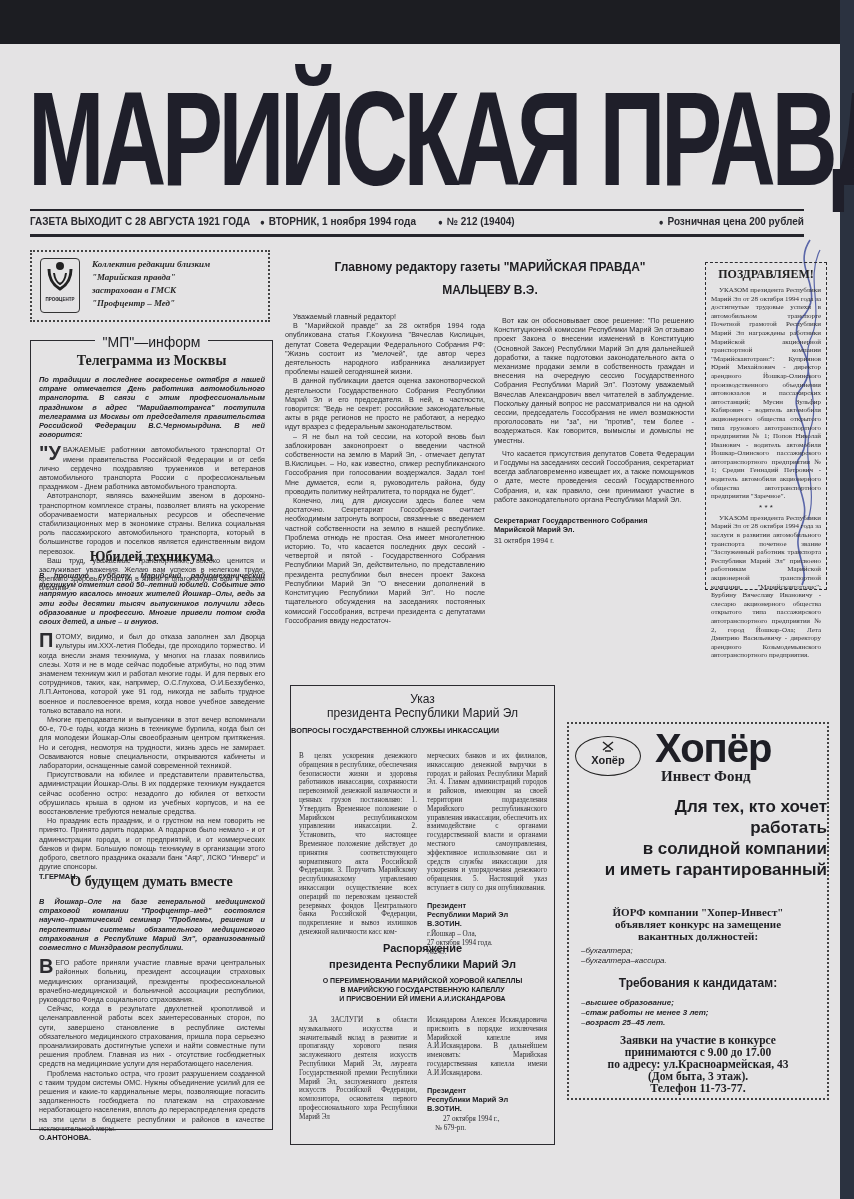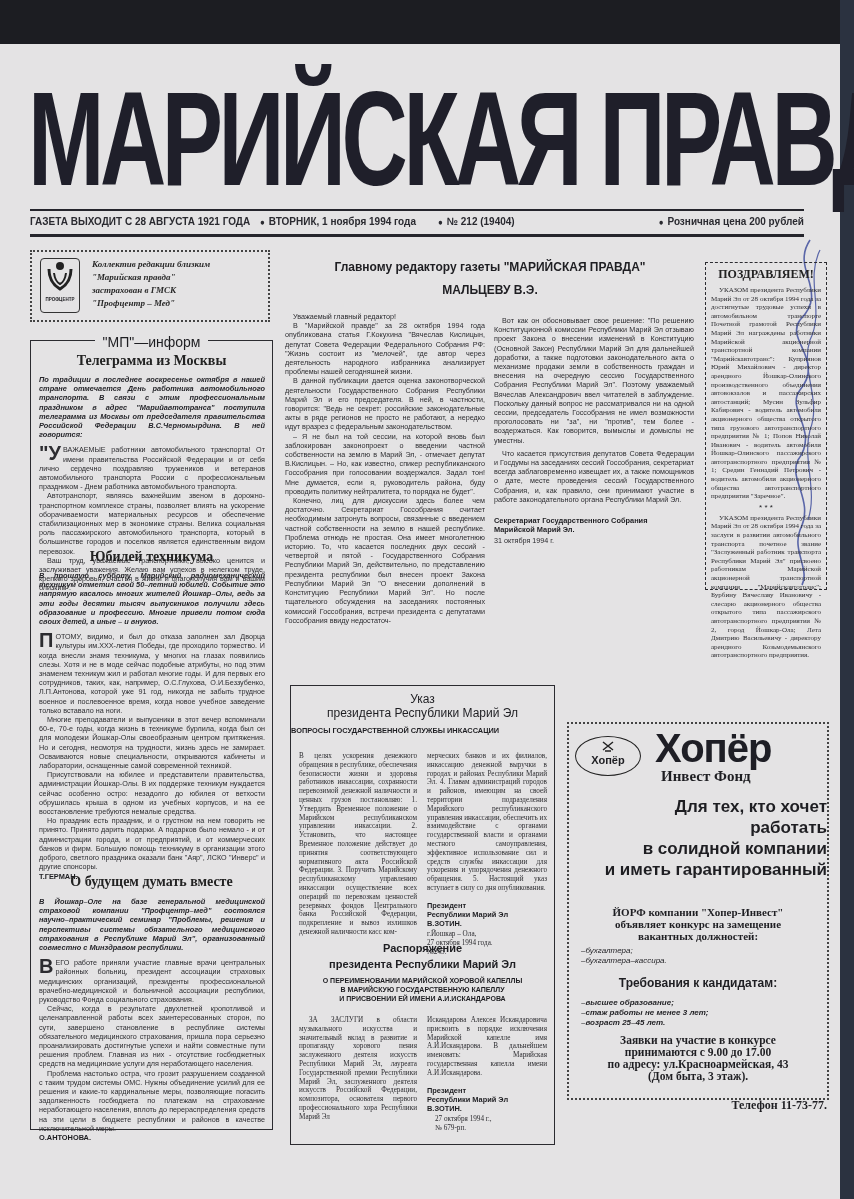--- a/index.html
+++ b/index.html
@@ -190,7 +190,7 @@
     <div>по адресу: ул.Красноармейская, 43</div>
     <div>(Дом быта, 3 этаж).</div>
   </div>
-  <div class="serif" style="position:absolute;left:0;right:0;top:357px;text-align:right;font-weight:bold;font-size:12px;margin-top:17px;">Телефон  11-73-77.</div>
+  <div class="serif" style="position:absolute;left:0;right:0;top:357px;text-align:center;font-weight:bold;font-size:12px;">Телефон  11-73-77.</div>
 </div>
 
 </body></html>

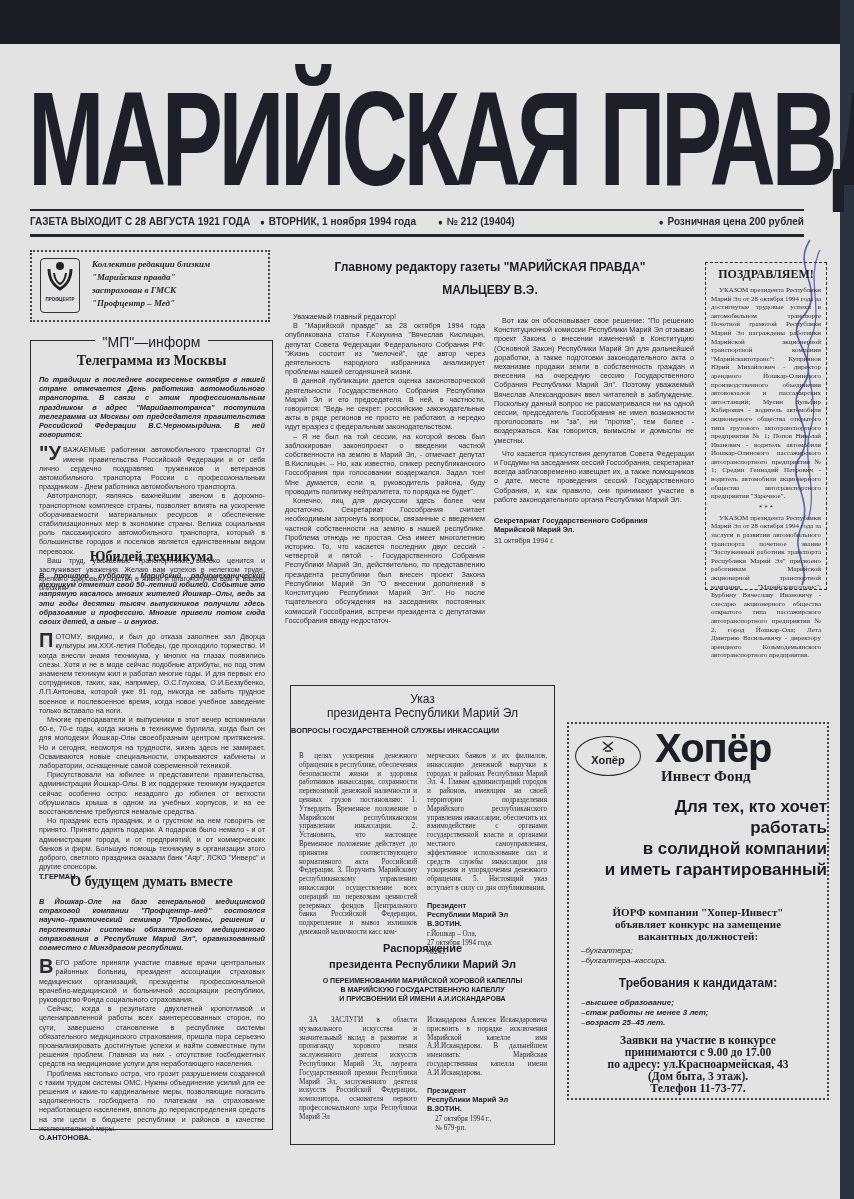--- a/index.html
+++ b/index.html
@@ -149,7 +149,7 @@
     <p class="sig" style="margin-top:8px;">Президент</p>
     <p class="sig">Республики Марий Эл</p>
     <p class="sig">В.ЗОТИН.</p>
-    <p class="t serif" style="margin-top:2px;padding-left:8px;">27 октября 1994 г.,</p>
+    <p class="t serif" style="margin-top:2px;padding-left:8px;margin-left:8px;">27 октября 1994 г.,</p>
     <p class="t serif" style="padding-left:8px;">№ 679-рп.</p>
   </div>
 </div>

